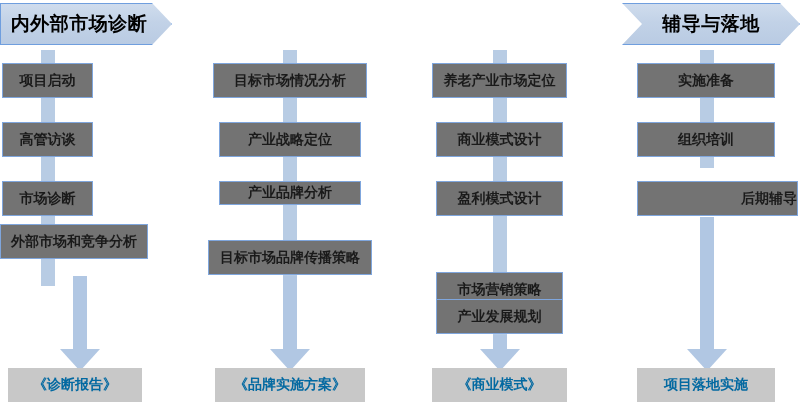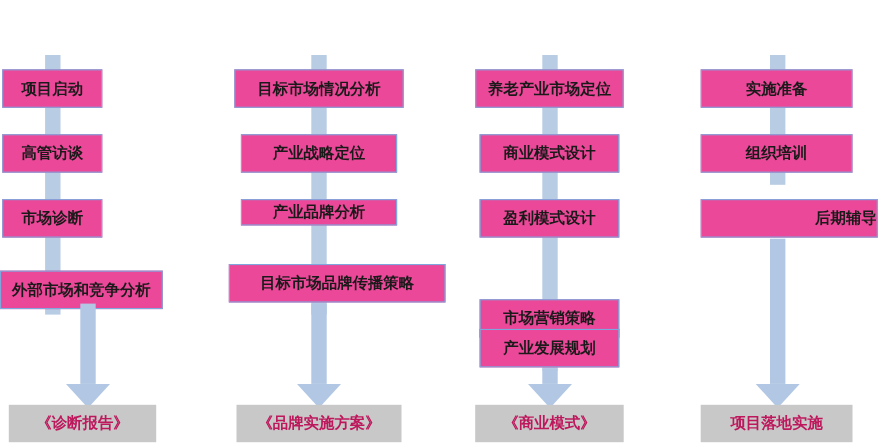--- a/index.html
+++ b/index.html
@@ -126,6 +126,9 @@
 <div id="flow-root">
 
   <div class="header-row">
+    <div class="chevron first" style="left:0px; width:172px;">
+      <span>内外部市场诊断</span>
+    </div>
   </div>
 
   <div class="column">

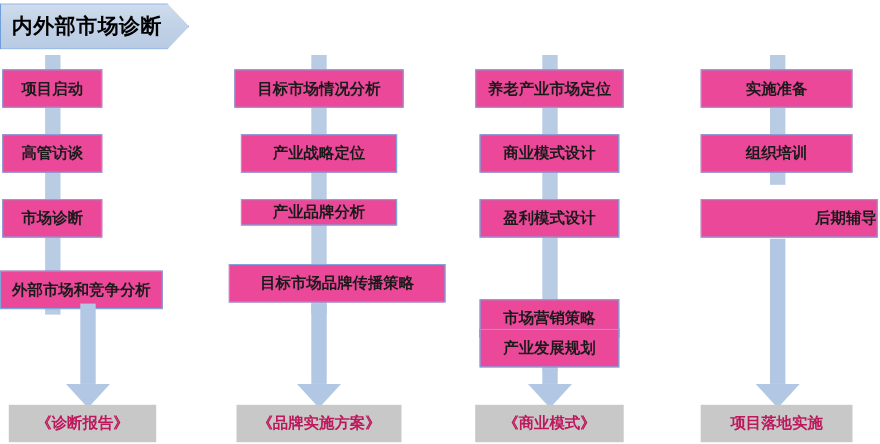--- a/index.html
+++ b/index.html
@@ -129,6 +129,9 @@
     <div class="chevron first" style="left:0px; width:172px;">
       <span>内外部市场诊断</span>
     </div>
+    <div class="chevron mid" style="left:622px; width:178px;">
+      <span>辅导与落地</span>
+    </div>
   </div>
 
   <div class="column">

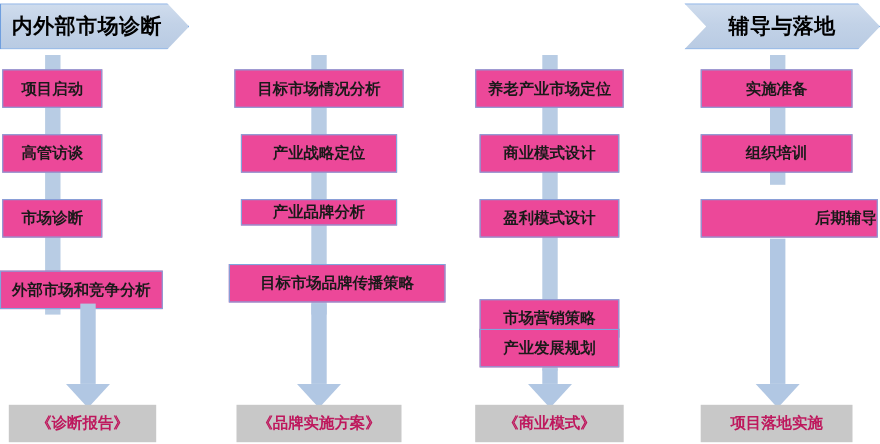--- a/index.html
+++ b/index.html
@@ -94,7 +94,7 @@
   .step-box {
     position: absolute;
     box-sizing: border-box;
-    background: #ec4899;
+    background: #737373;
     border: 1px solid #7fa6dd;
     display: flex;
     align-items: center;

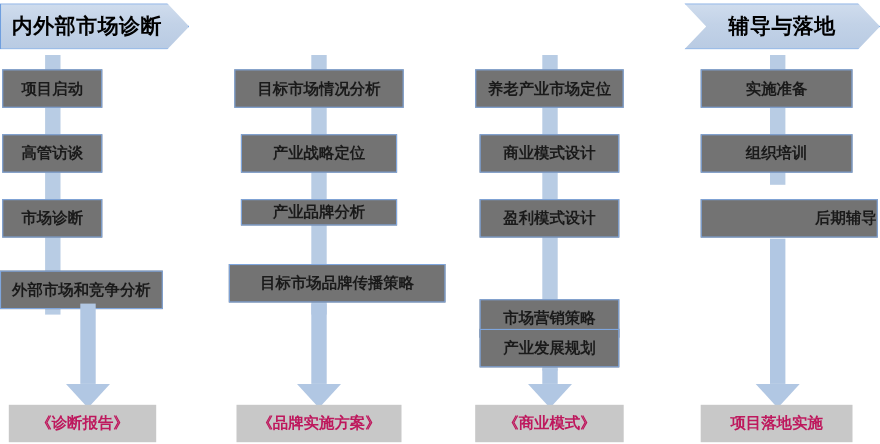--- a/index.html
+++ b/index.html
@@ -146,7 +146,7 @@
     <div class="step-box" style="left:2px; top:133px; width:91px; height:35px;">
       <span>市场诊断</span>
     </div>
-    <div class="step-box" style="left:0px; top:198px; width:148px; height:35px;">
+    <div class="step-box" style="left:0px; top:176px; width:148px; height:35px;">
       <span>外部市场和竞争分析</span>
     </div>
 

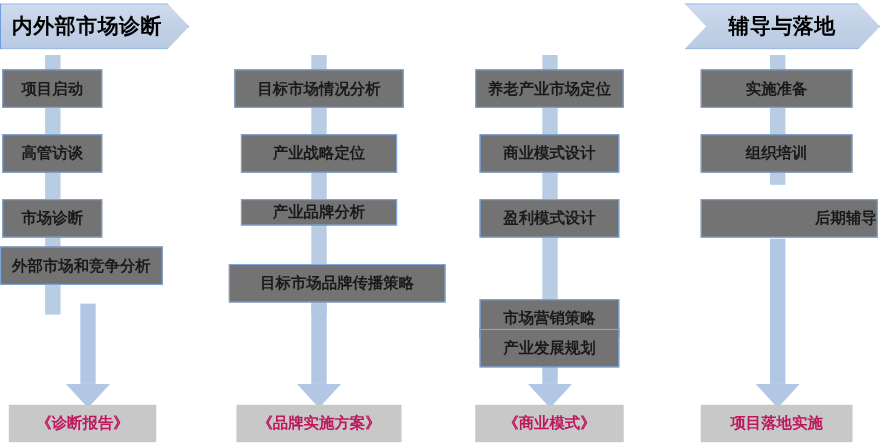--- a/index.html
+++ b/index.html
@@ -172,7 +172,7 @@
     <div class="step-box" style="left:219px; top:133px; width:142px; height:24px;">
       <span>产业品牌分析</span>
     </div>
-    <div class="step-box" style="left:208px; top:192px; width:197px; height:35px;">
+    <div class="step-box" style="left:208px; top:192px; width:164px; height:35px;">
       <span>目标市场品牌传播策略</span>
     </div>
 

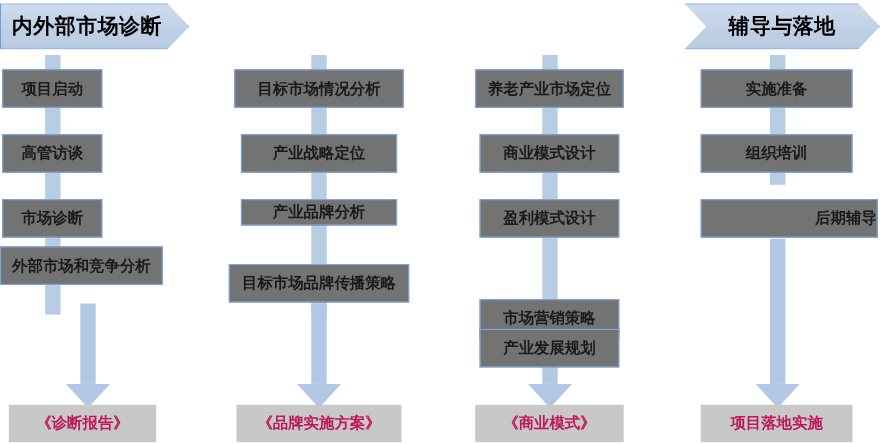--- a/index.html
+++ b/index.html
@@ -114,7 +114,7 @@
     display: flex;
     align-items: center;
     justify-content: center;
-    color: #be185d;
+    color: #0369a1;
     font-size: 14px;
     font-weight: bold;
     white-space: nowrap;

